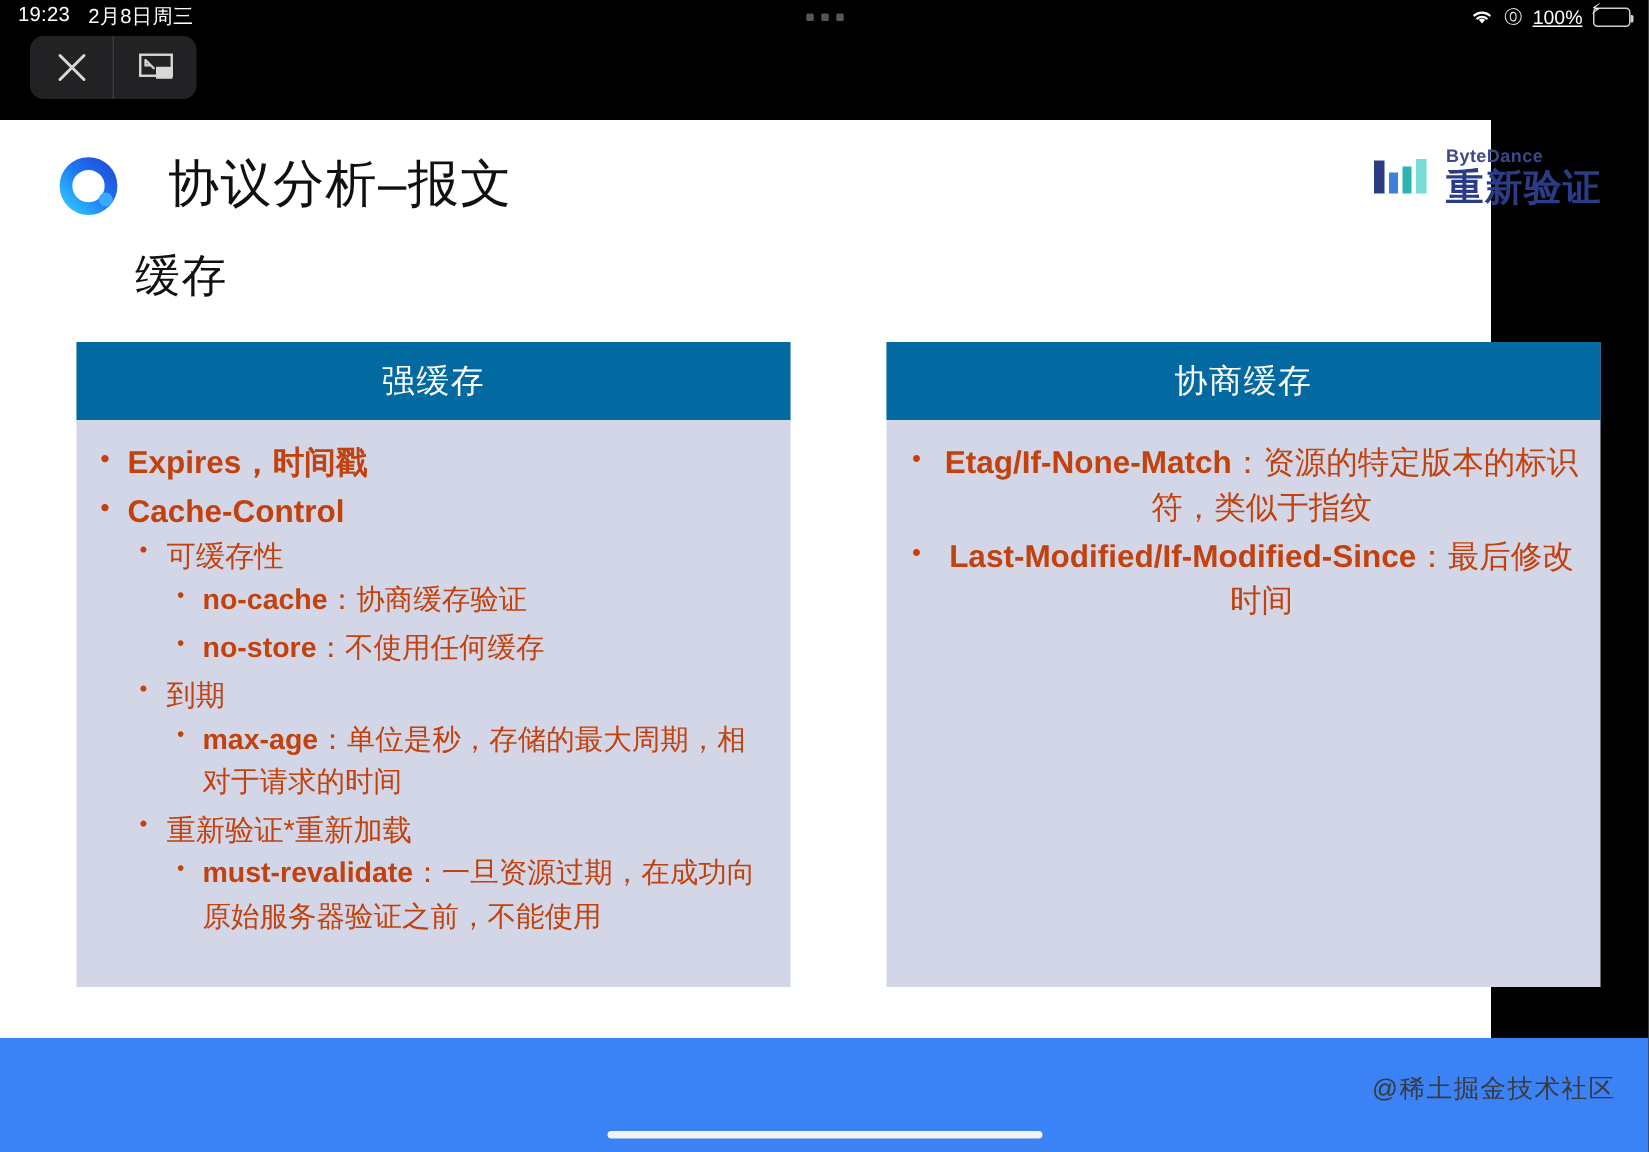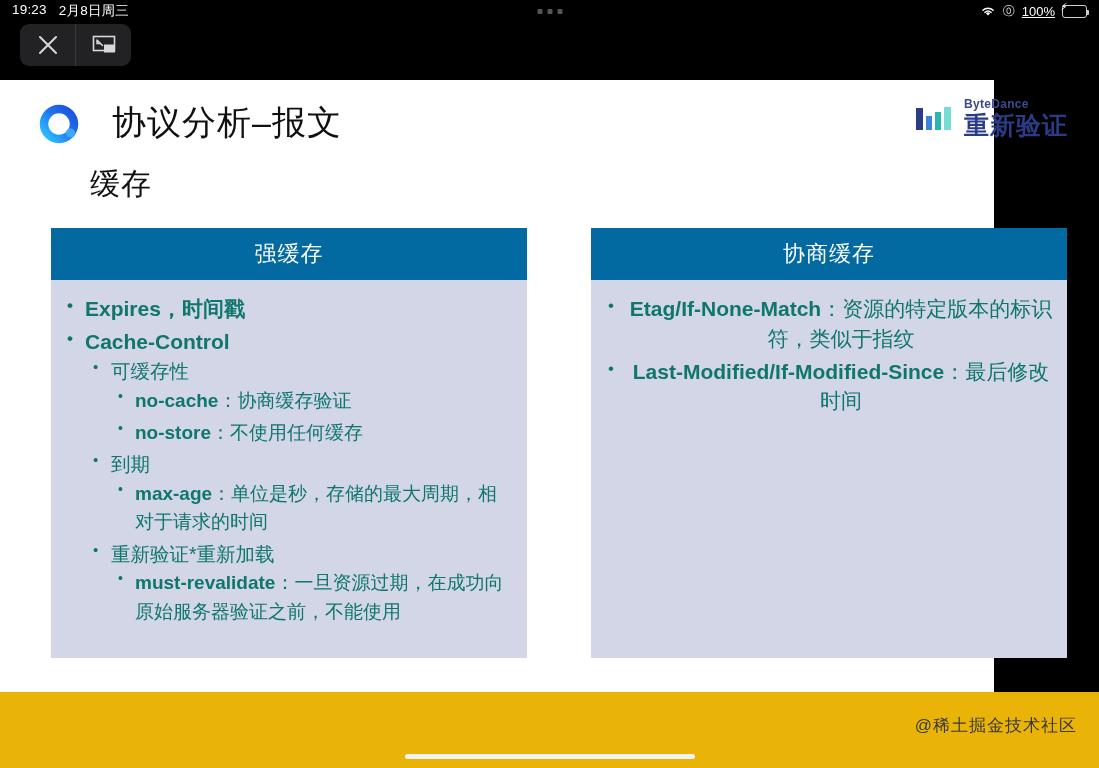--- a/index.html
+++ b/index.html
@@ -209,7 +209,7 @@
   }
   ul.lv li {
     position: relative;
-    color: #0f766e;
+    color: #c2410c;
     margin: 0 0 3px 0;
   }
   ul.lv li > .txt { display: block; }

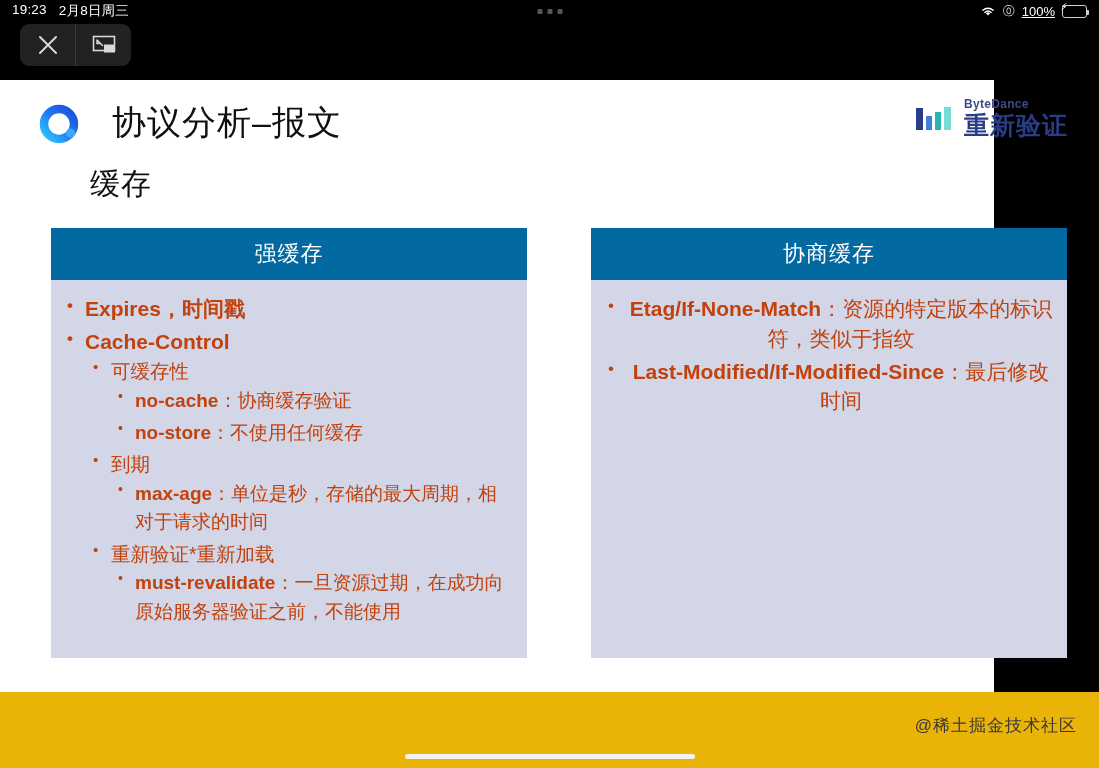--- a/index.html
+++ b/index.html
@@ -280,7 +280,7 @@
     left: 0; top: 692px;
     width: 1099px;
     height: 76px;
-    background: #eab308;
+    background: #3b82f6;
   }
   .watermark {
     position: absolute;

